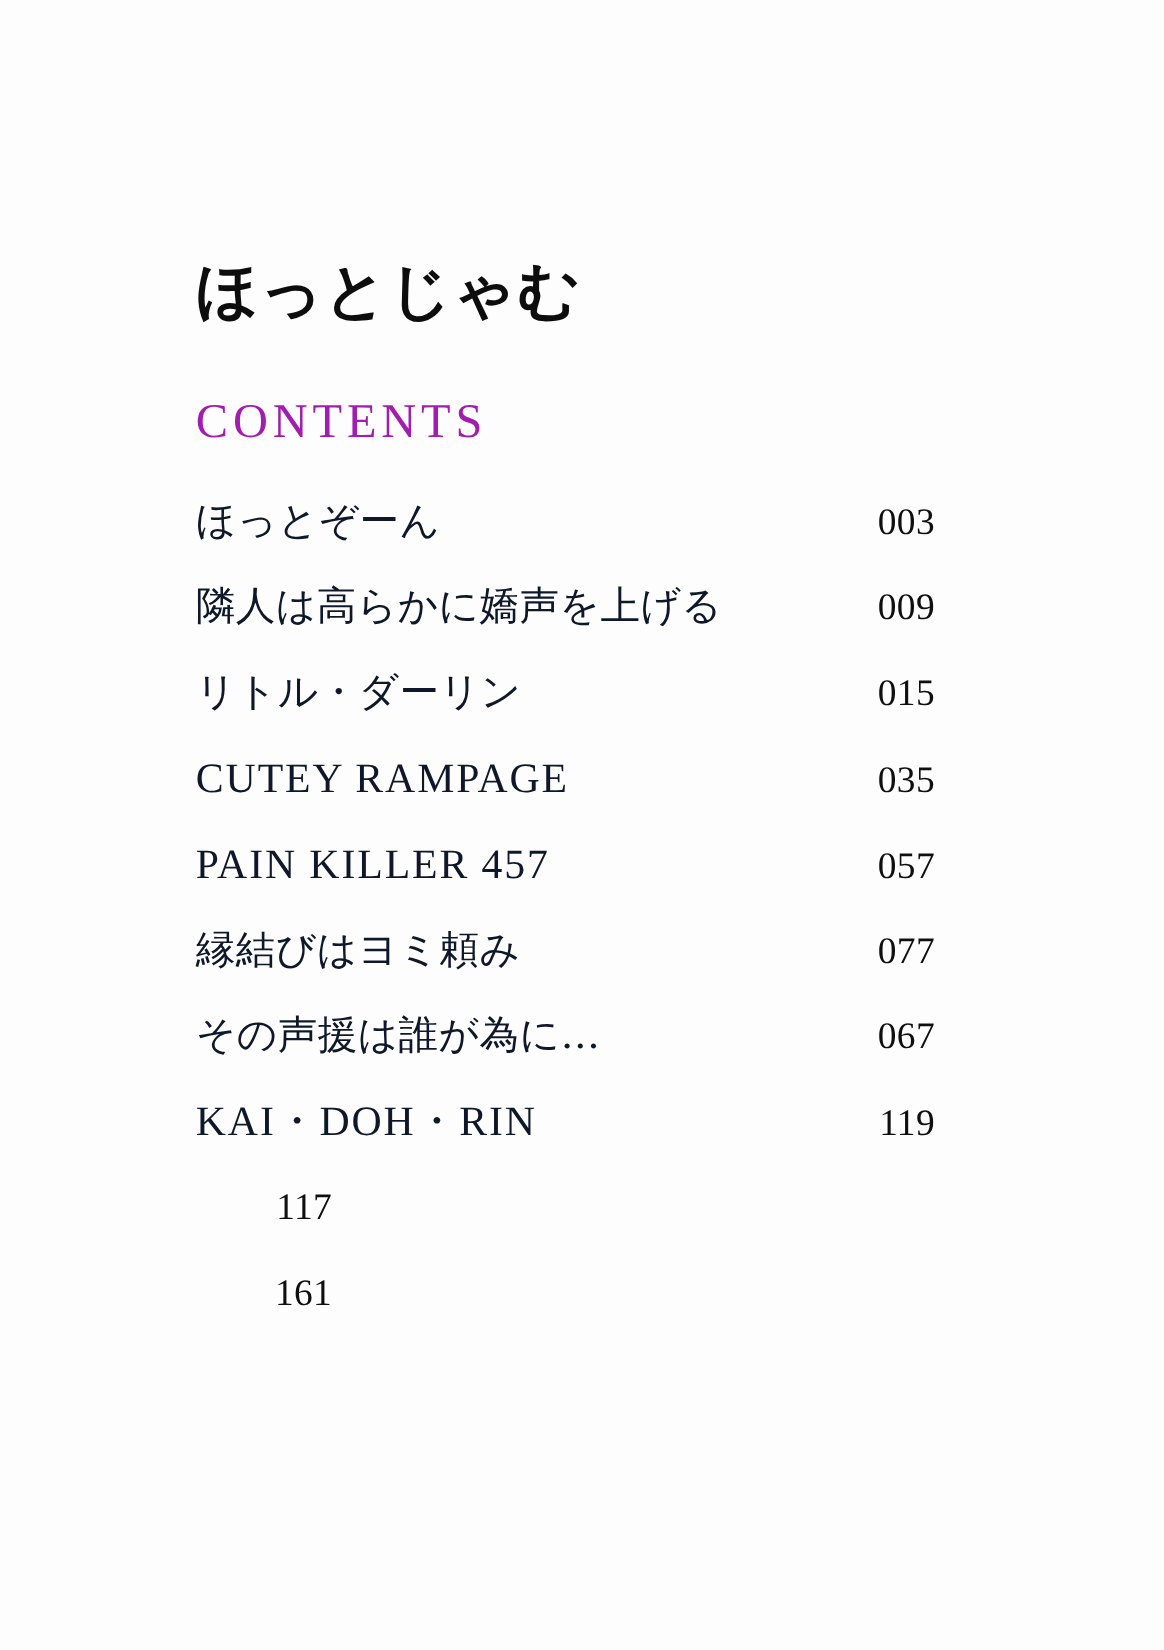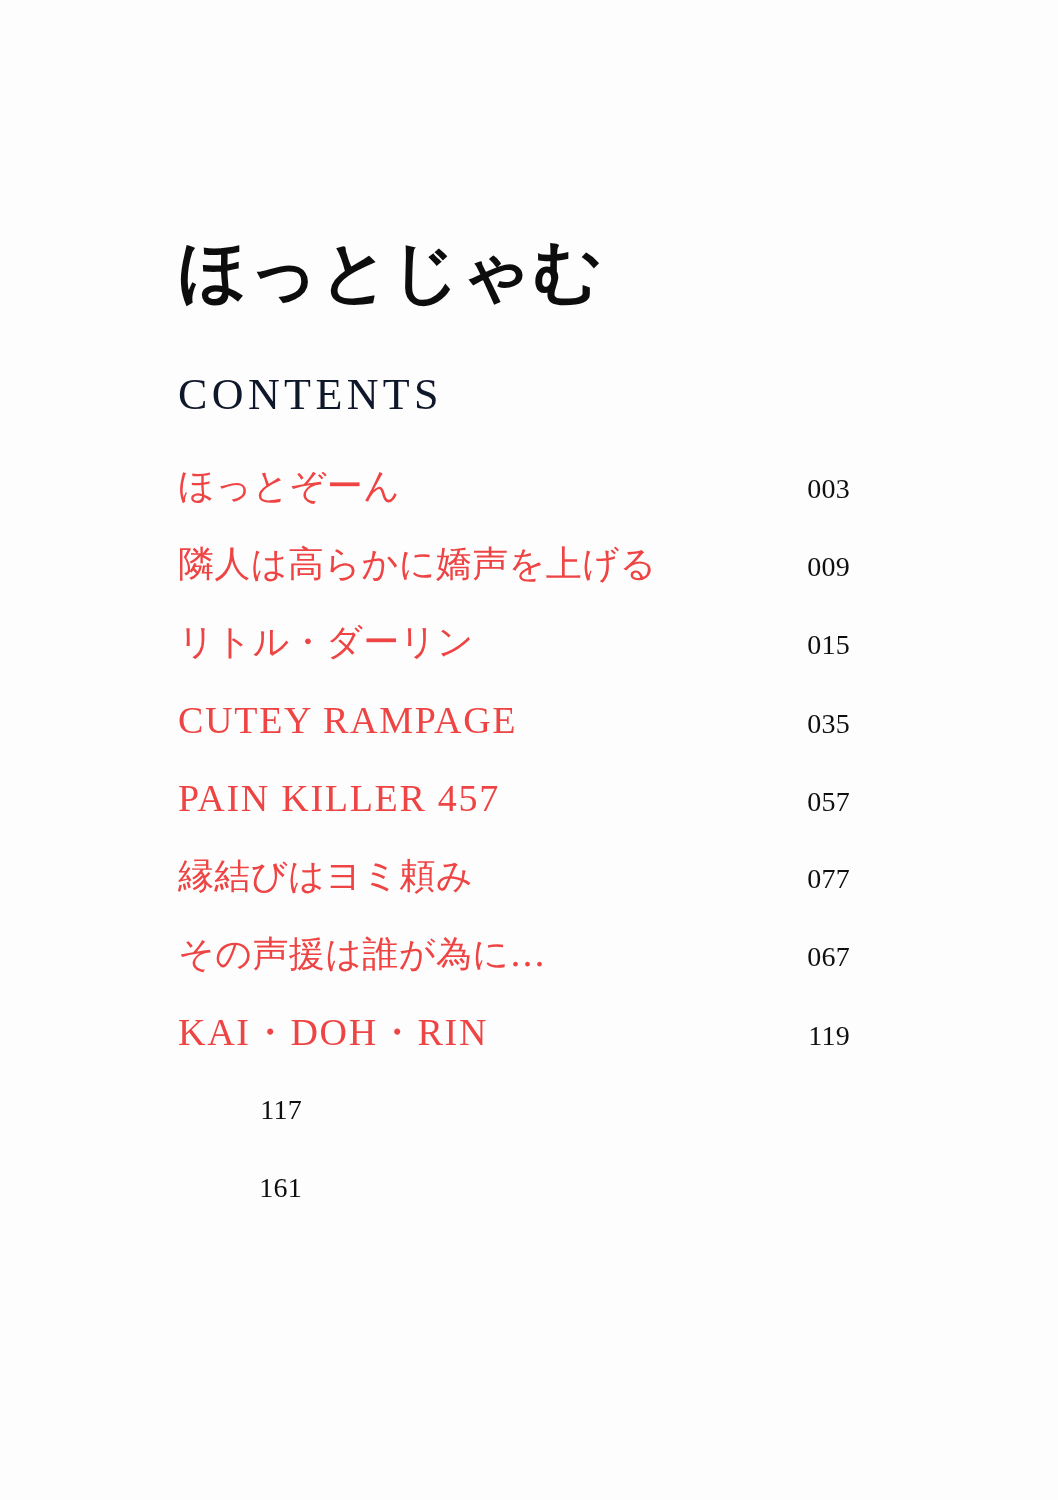--- a/index.html
+++ b/index.html
@@ -29,7 +29,7 @@
   }
   .book-title {
     font-family: "DejaVu Serif", serif;
-    font-size: 68px;
+    font-size: 56px;
     font-weight: 700;
     letter-spacing: 0.02em;
     line-height: 1.05;

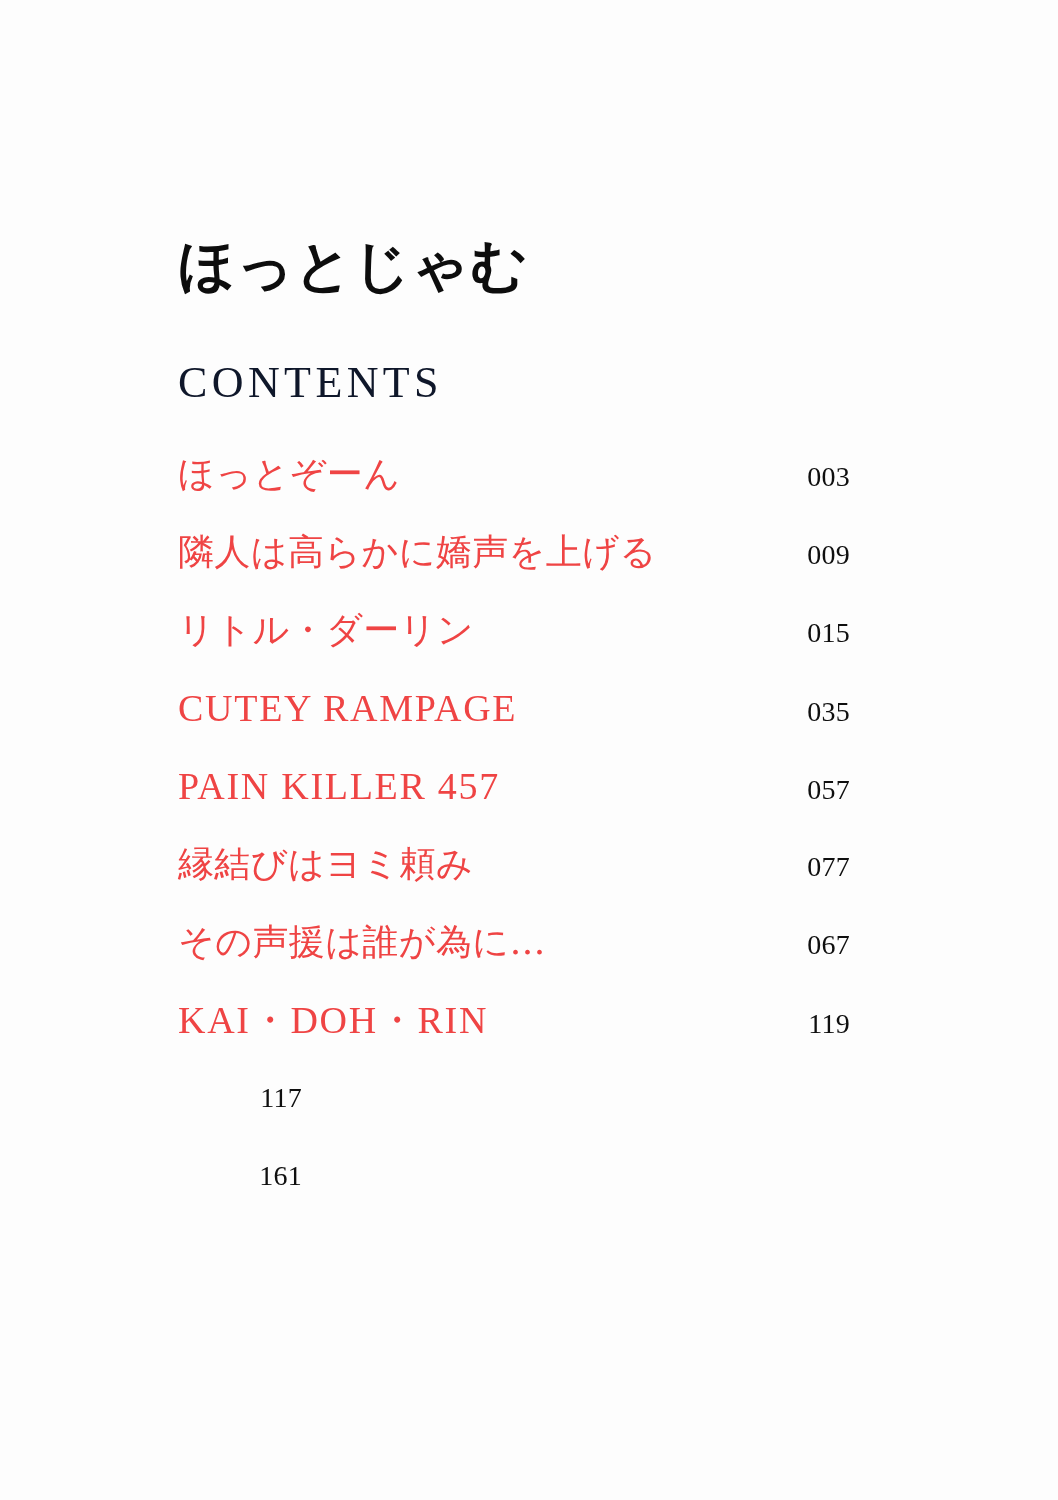--- a/index.html
+++ b/index.html
@@ -42,7 +42,7 @@
     font-size: 44px;
     font-weight: 400;
     letter-spacing: 0.10em;
-    color: #0f172a;
+    color: #a21caf;
     margin: 0 0 42px 0;
   }
   .toc {

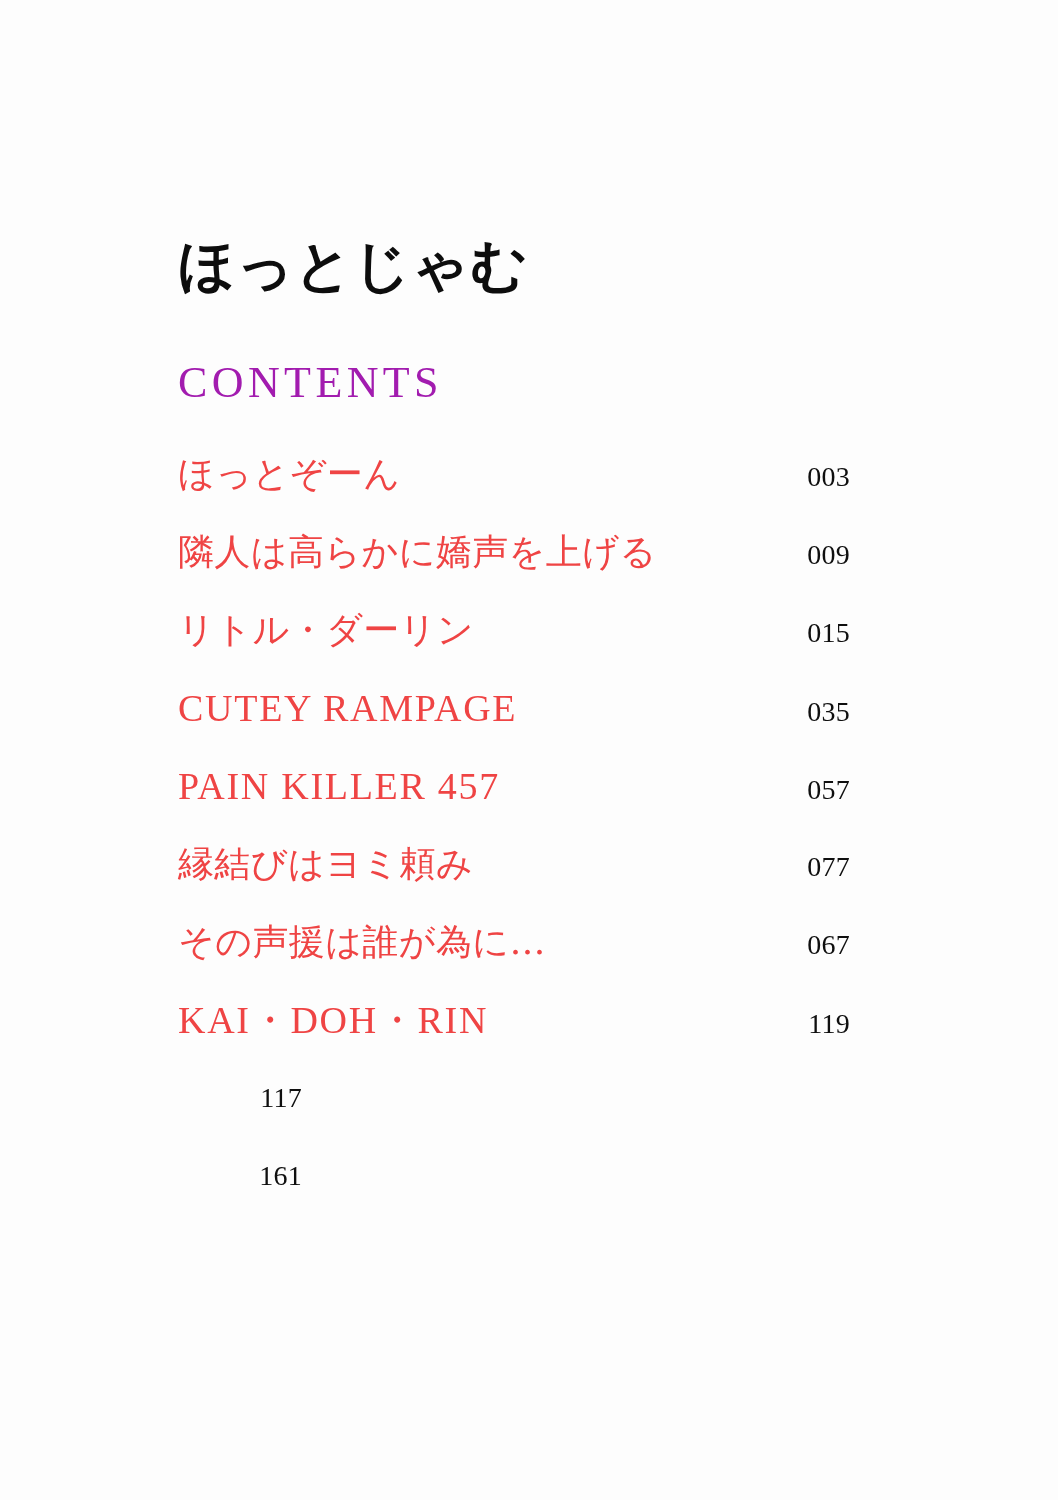--- a/index.html
+++ b/index.html
@@ -59,7 +59,7 @@
   .toc-title {
     font-size: 37px;
     line-height: 48px;
-    color: #ef4444;
+    color: #0f172a;
     white-space: nowrap;
     font-weight: 400;
   }

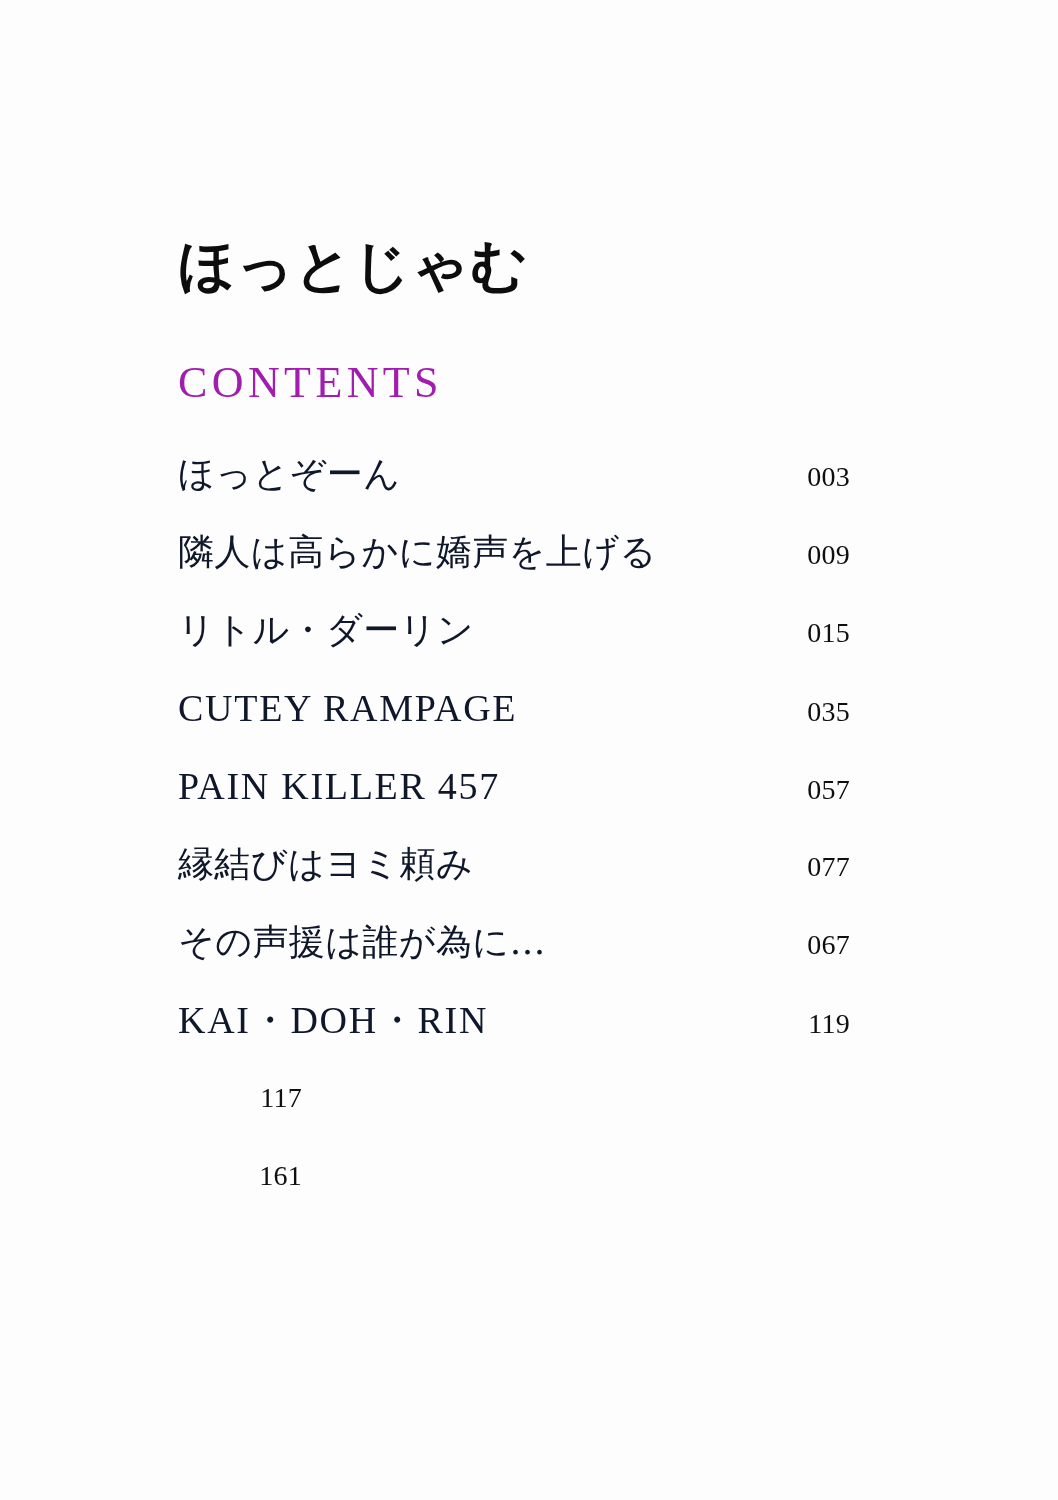--- a/index.html
+++ b/index.html
@@ -80,7 +80,7 @@
   }
   .toc-page {
     font-family: "Liberation Serif", serif;
-    font-size: 28px;
+    font-size: 34px;
     line-height: 48px;
     letter-spacing: 0.01em;
     color: #0f0f0f;

